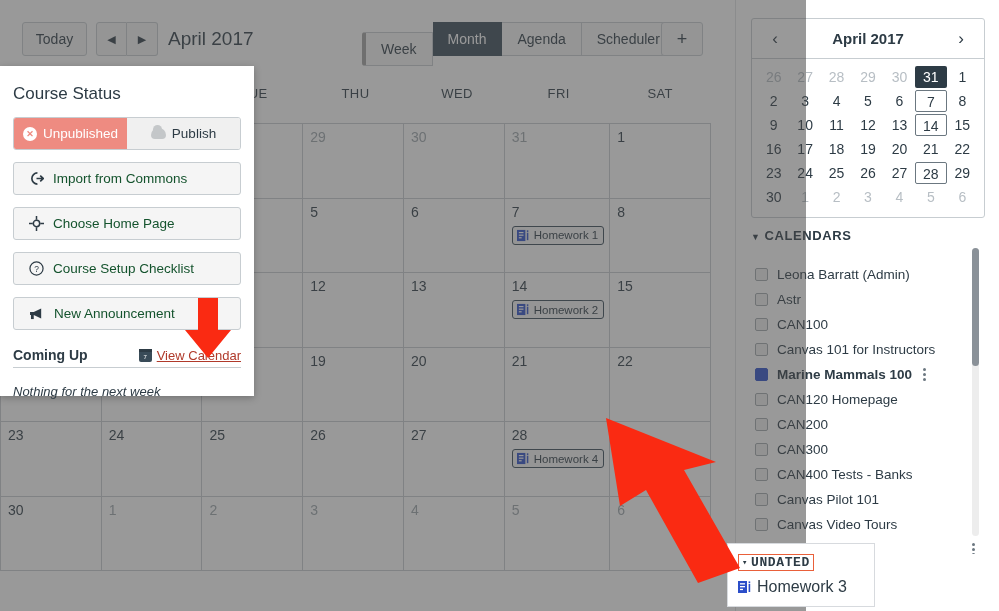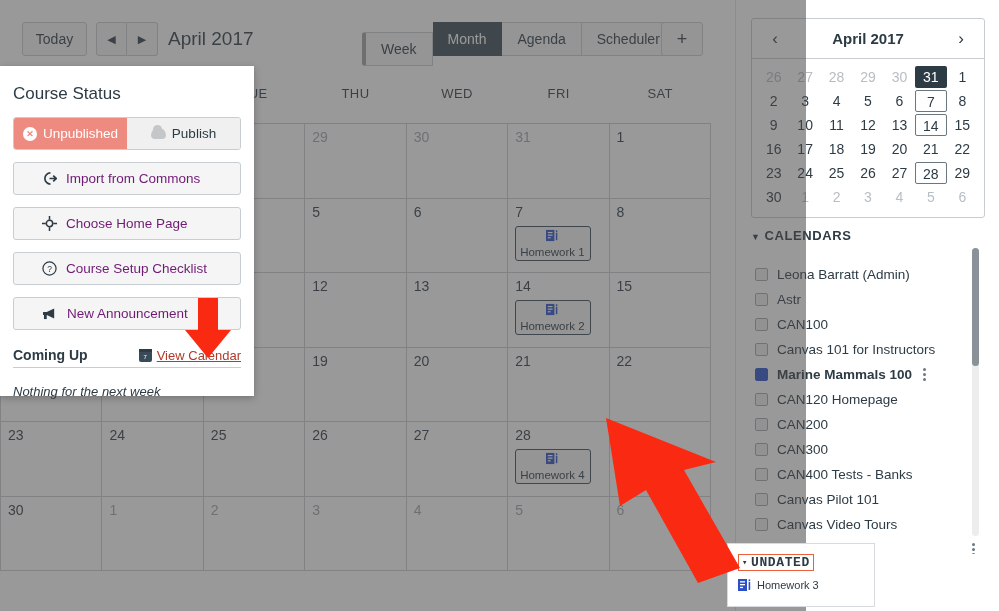--- a/index.html
+++ b/index.html
@@ -267,8 +267,8 @@
     height: 33px;
     border:1px solid #c7cdd1; border-radius: 3px;
     background: #f5f5f5;
-    padding-left: 28px;
-    font-size: 13.5px; color:#701a75;
+    padding-left: 15px;
+    font-size: 13.5px; color:#14532d;
     margin-top: 12px;
     cursor: pointer;
   }

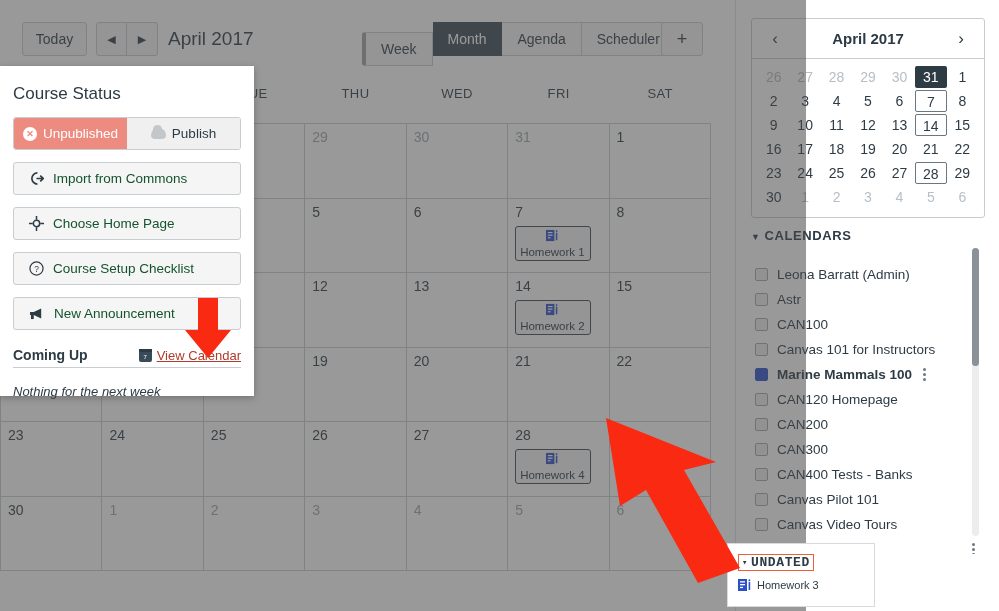--- a/index.html
+++ b/index.html
@@ -116,7 +116,6 @@
     white-space: nowrap;
     max-width: 100%;
     overflow: hidden;
-    flex-direction: column;
   }
   .asg-icon { flex: 0 0 auto; display:inline-block; line-height:0; }
 

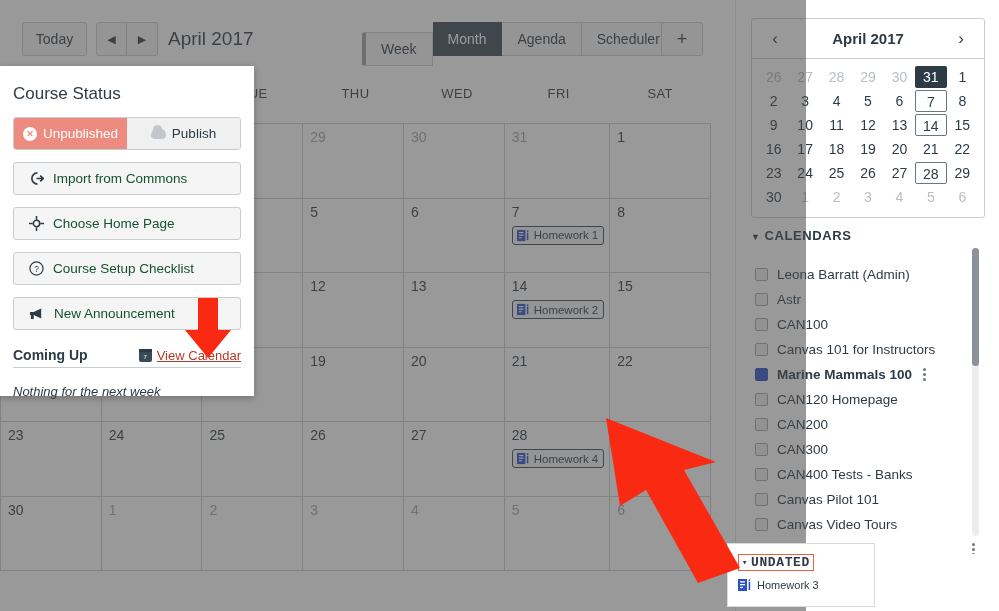--- a/index.html
+++ b/index.html
@@ -227,7 +227,7 @@
   .undated-evt {
     display: flex; align-items: center; gap: 5px;
     margin-top: 7px;
-    font-size: 11px; color: #2d3b45;
+    font-size: 16px; color: #2d3b45;
   }
 
   

